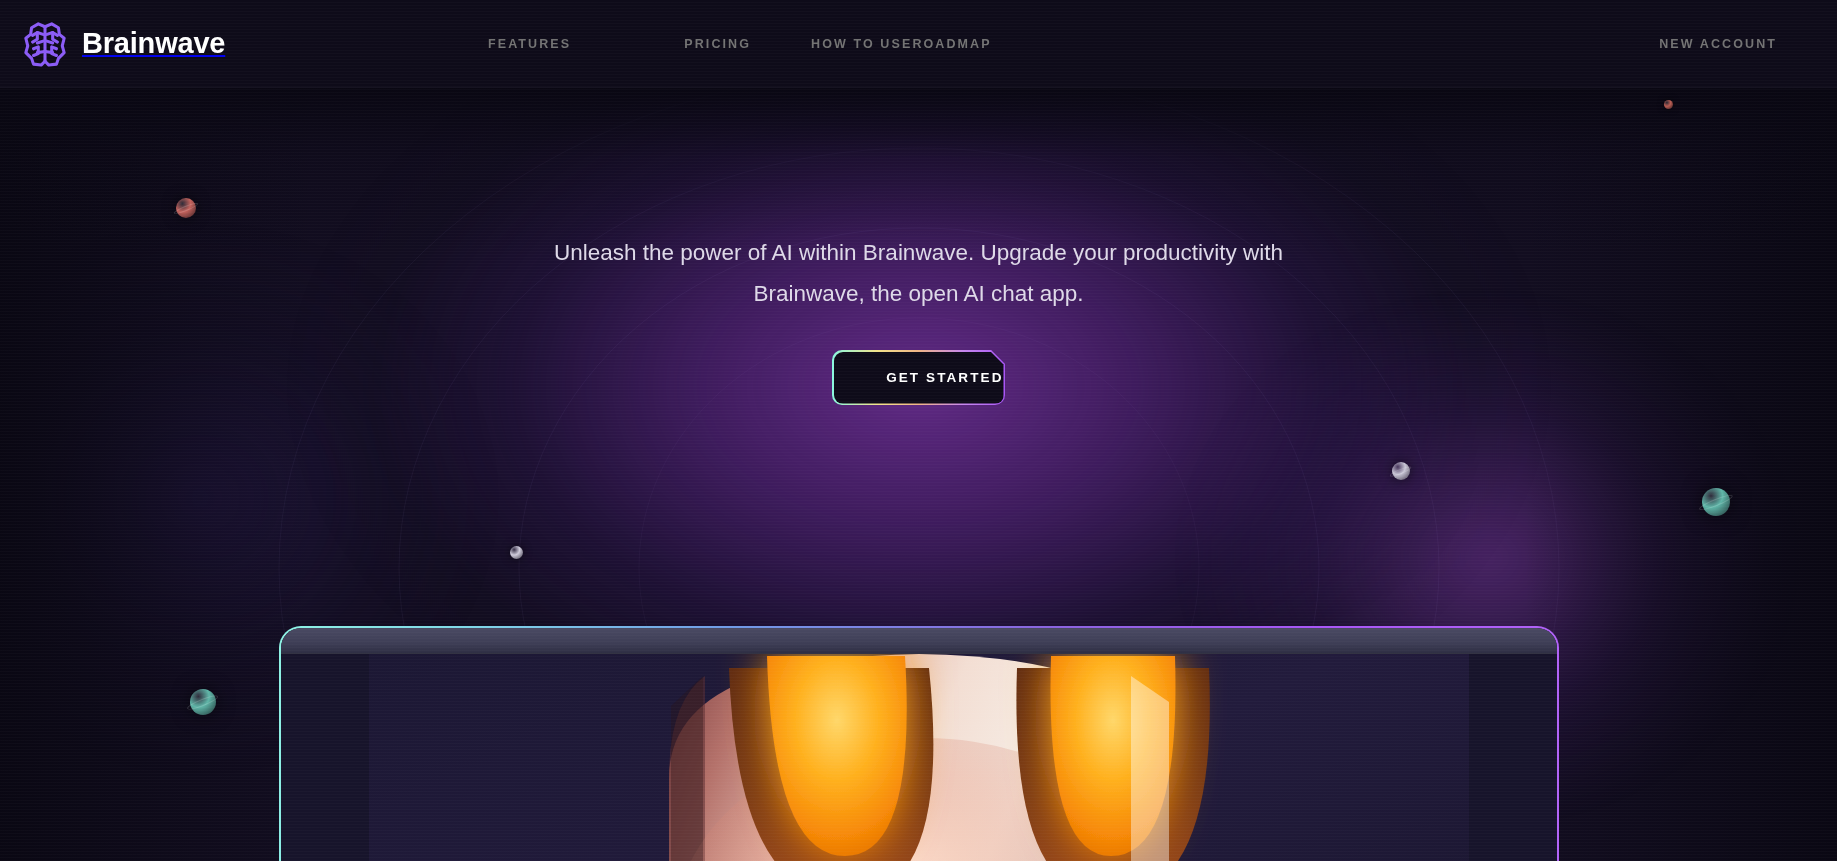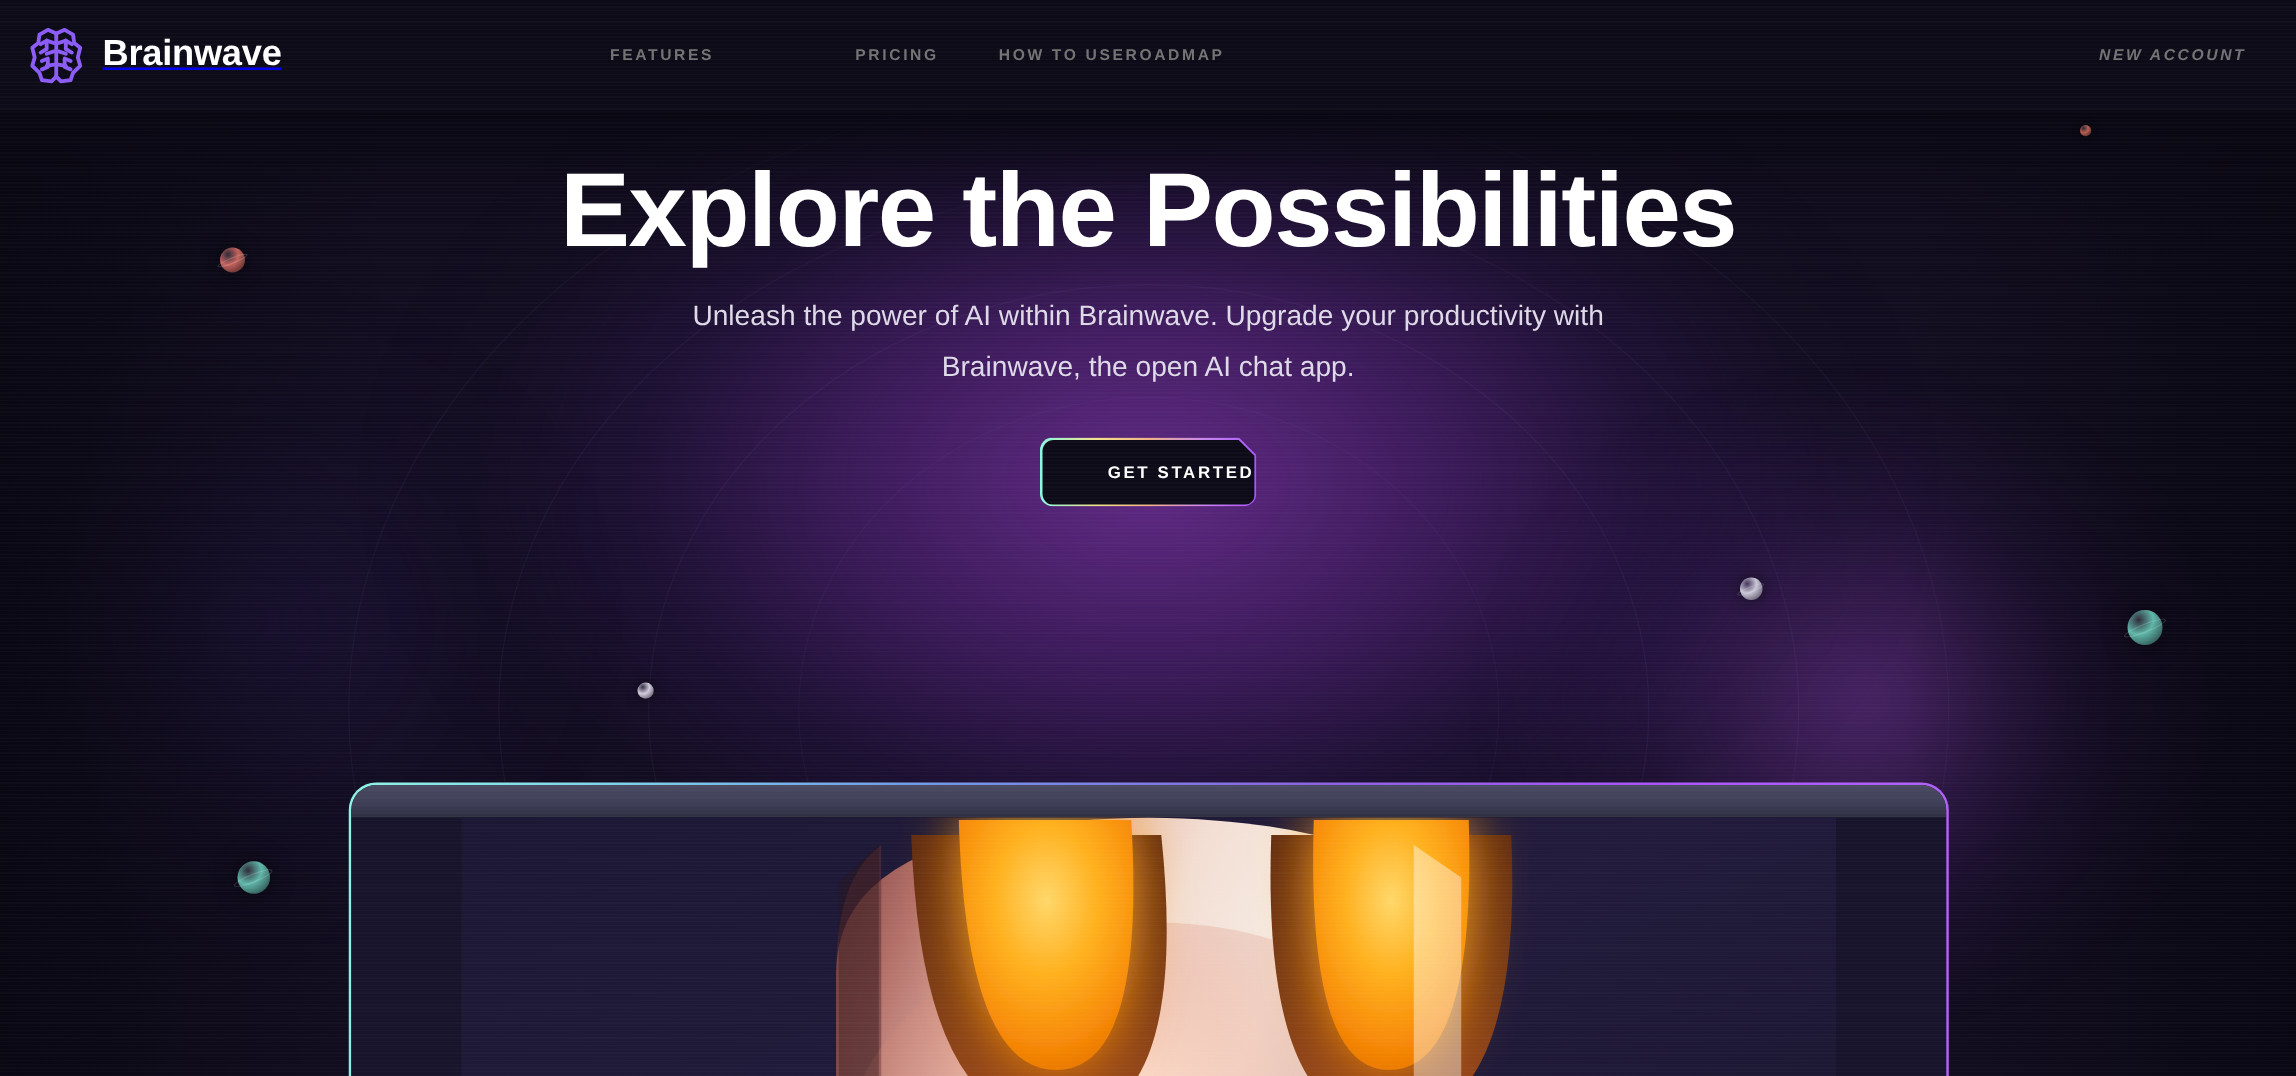--- a/index.html
+++ b/index.html
@@ -66,7 +66,7 @@
   }
   .nav-link.n0 { margin-left:18px; }
   .nav-link.n1 { margin-left:113px; }
-  .nav-link.n2 { margin-left:48px; }
+  .nav-link.n2 { margin-left:60px; }
   .nav-link.n3 { }
 
   .header-right { display:flex; align-items:flex-start; gap:0; padding-right:8px;font-style:italic; }

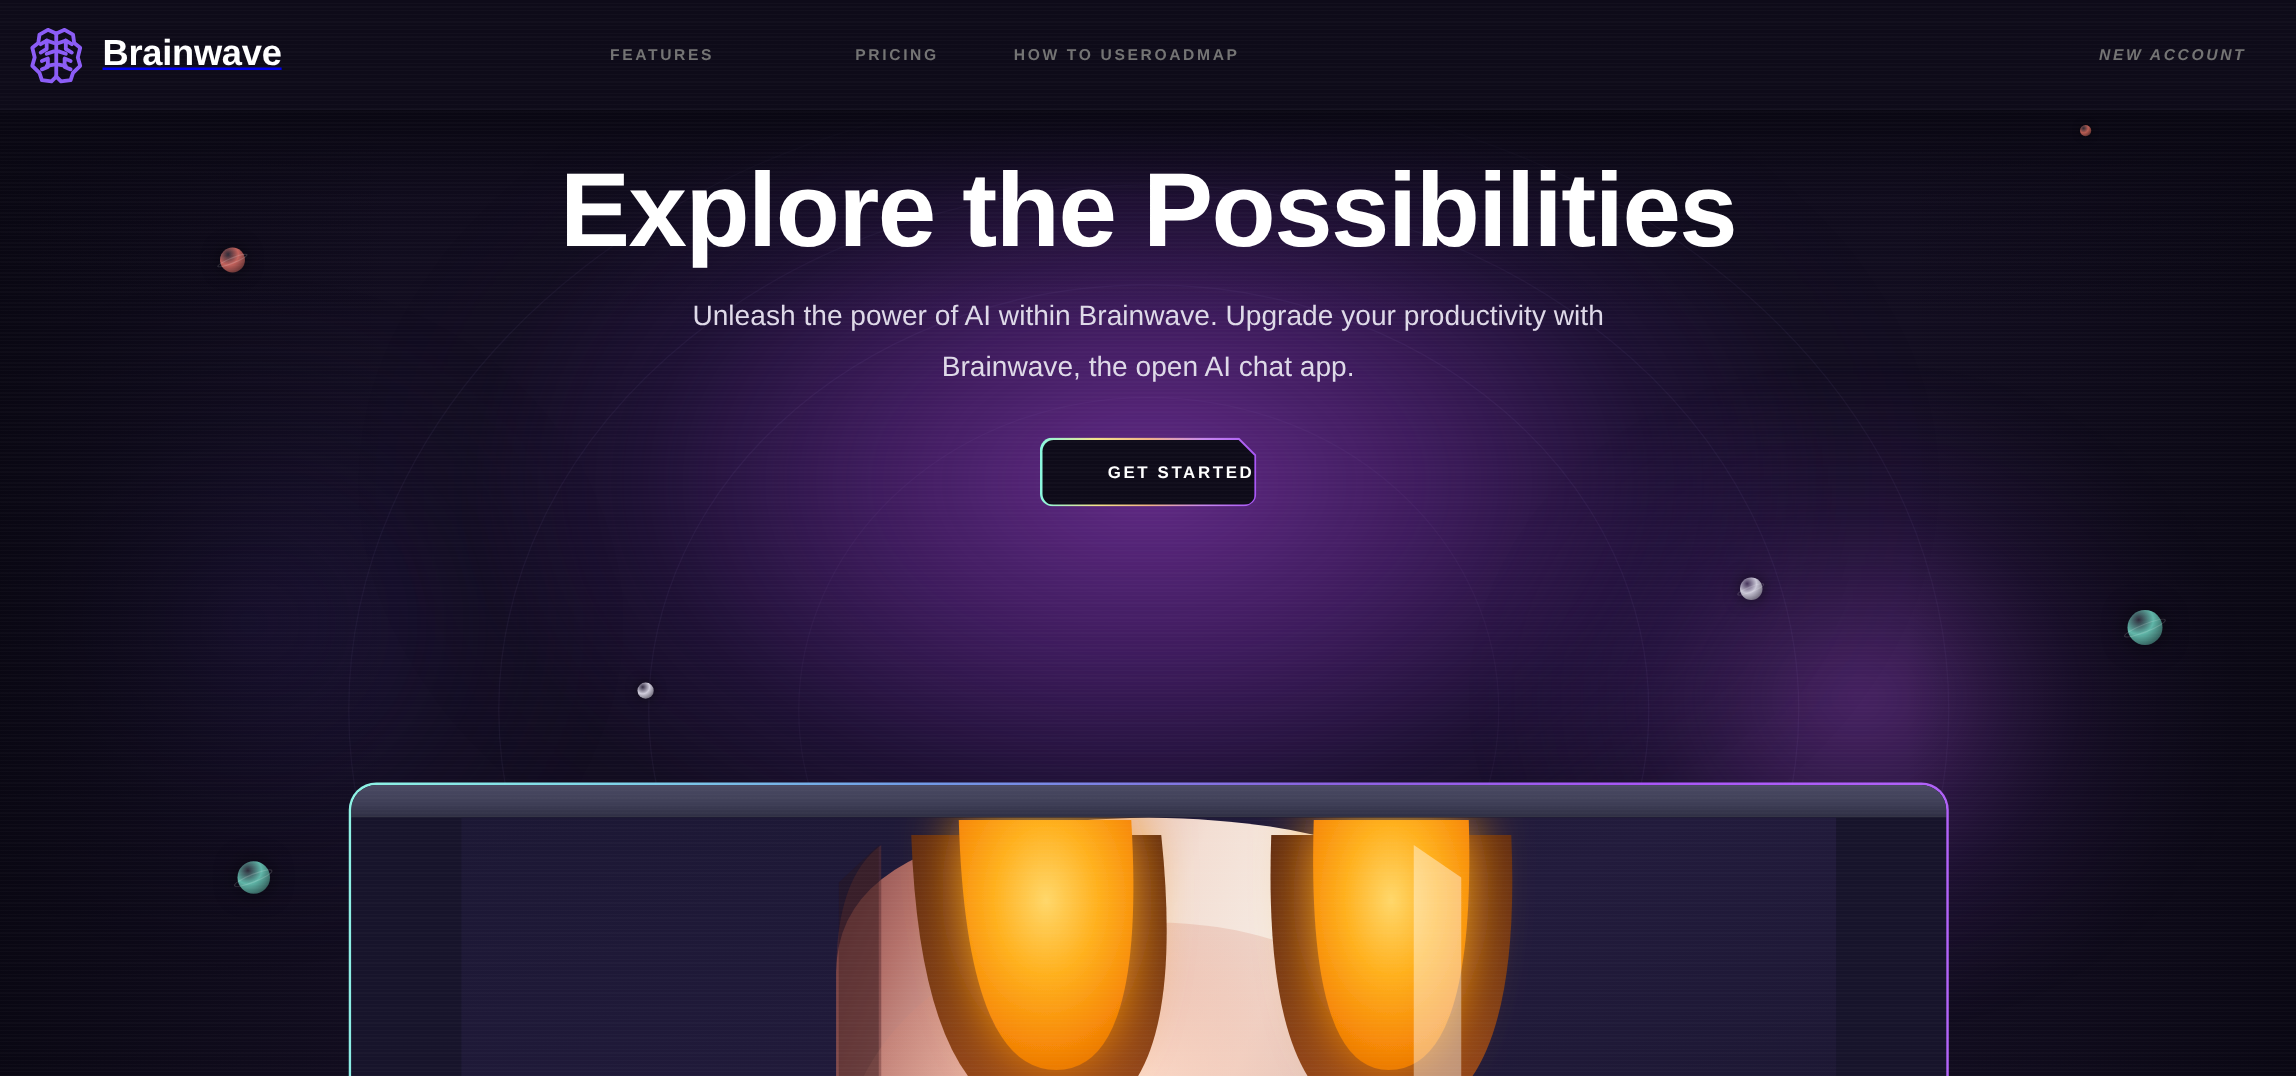--- a/index.html
+++ b/index.html
@@ -69,7 +69,7 @@
   .nav-link.n2 { margin-left:60px; }
   .nav-link.n3 { }
 
-  .header-right { display:flex; align-items:flex-start; gap:0; padding-right:8px;font-style:italic; }
+  .header-right { display:flex; align-items:flex-start; gap:0; padding-right:28px; }
   .nav-link.account { margin-right:32px; }
 
   

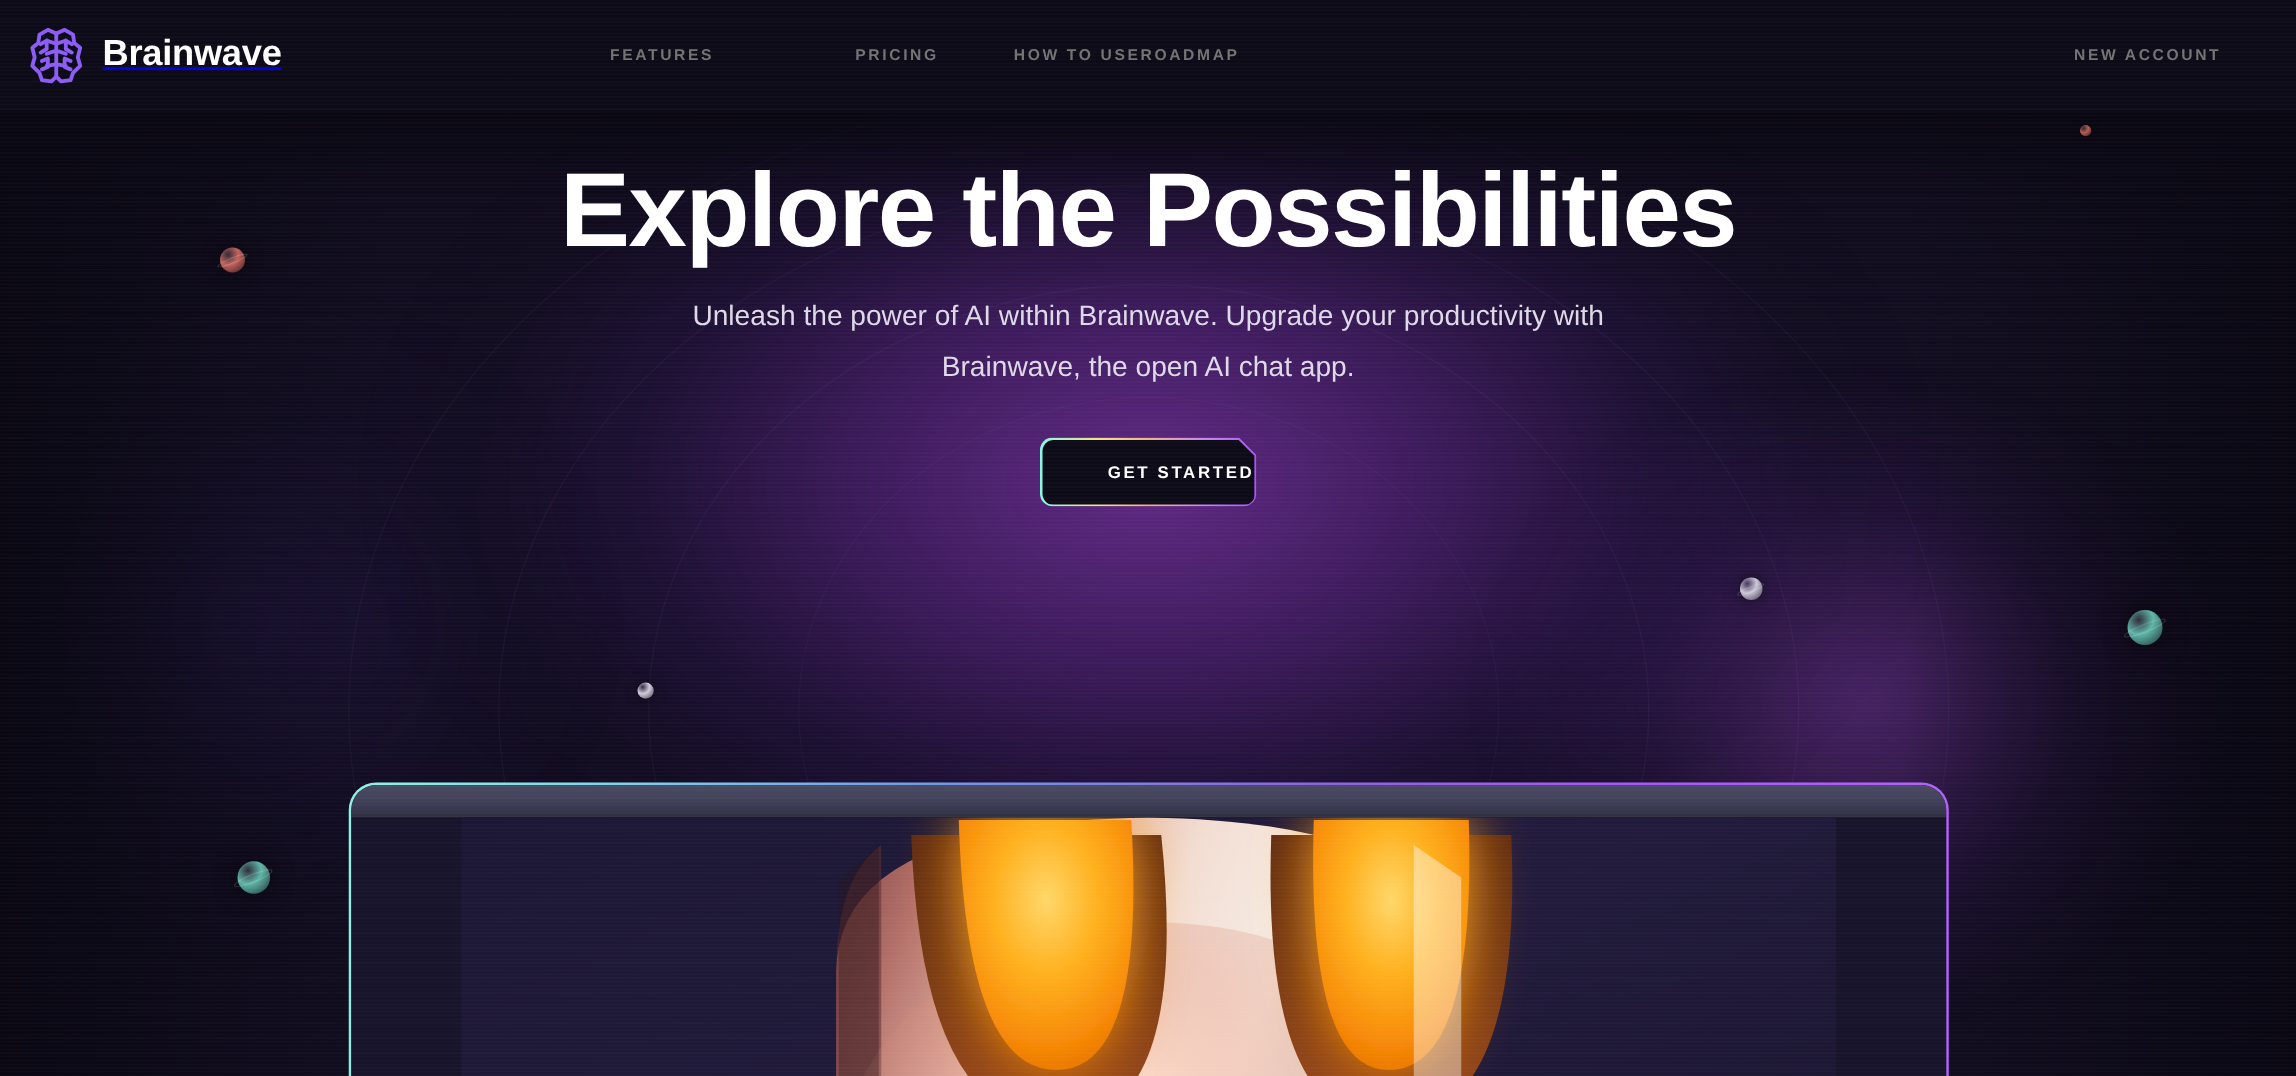--- a/index.html
+++ b/index.html
@@ -189,7 +189,7 @@
     <div class="hero-inner">
 
       <h1 class="headline">
-        <span class="l1">Explore the Possibilities</span><br>
+        <br>
       </h1>
 
       <p class="subtitle">Unleash the power of AI within Brainwave. Upgrade your productivity with Brainwave, the open AI chat app.</p>

